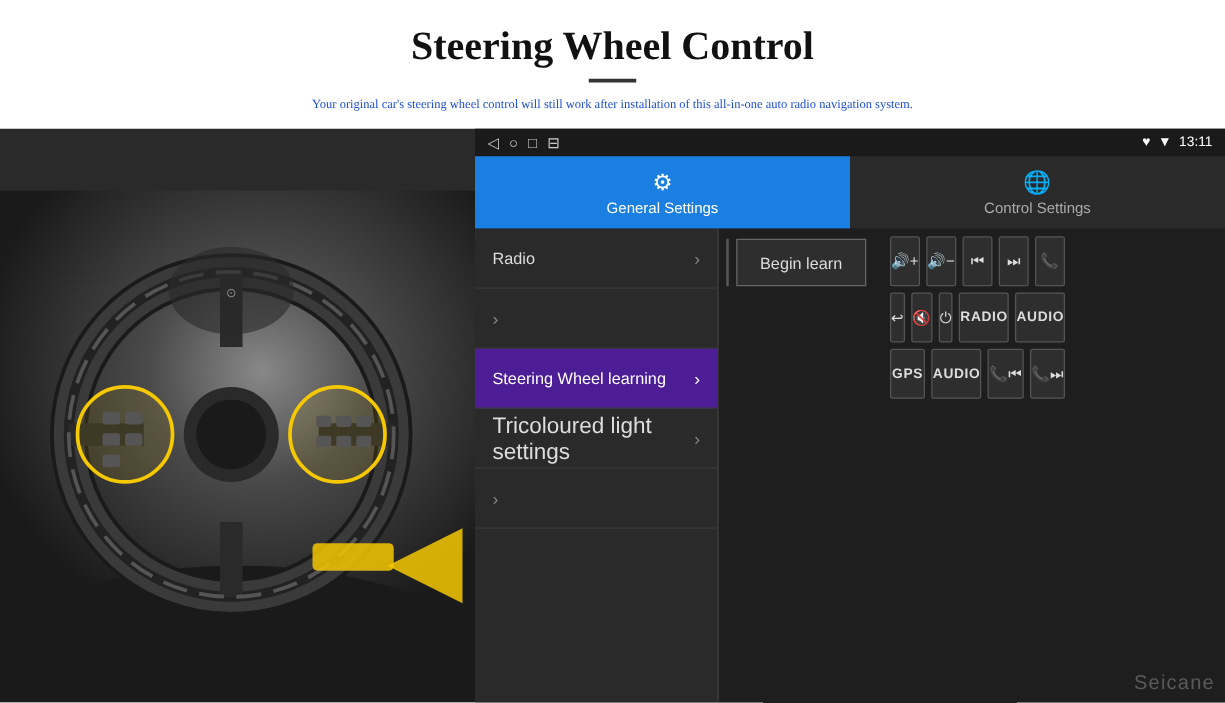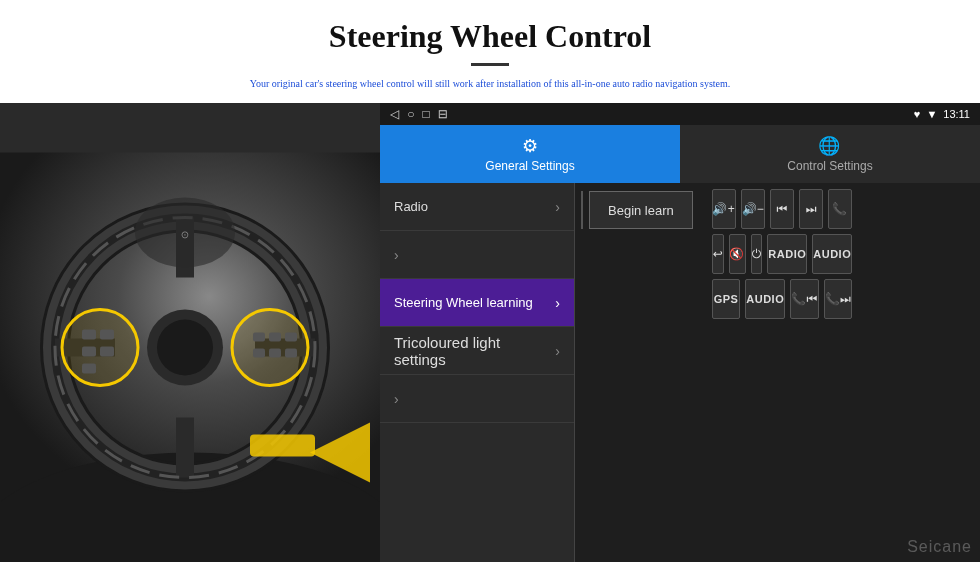--- a/index.html
+++ b/index.html
@@ -384,7 +384,7 @@
             <span class="chevron">›</span>
           </div>
           <div class="menu-item">
-            <span class="menu-item-text" style="font-size:15px;">Tricoloured light settings</span>
+            <span class="menu-item-text" style="font-size:18px;">Tricoloured light settings</span>
             <span class="chevron">›</span>
           </div>
           <div class="menu-item">

